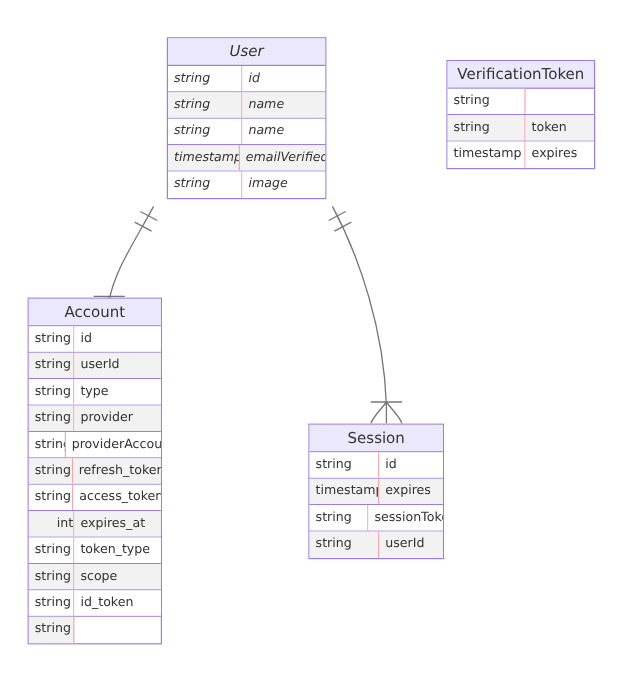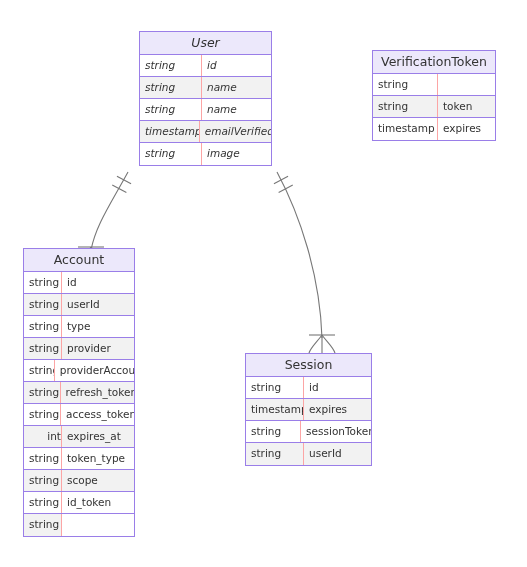--- a/index.html
+++ b/index.html
@@ -205,7 +205,7 @@
           <div class="attr-type" style="width: 38px;">string</div>
         </div>
       </div>
-      <div class="entity" style="left: 245px; top: 353px; width: 127px;">
+      <div class="entity" style="left: 257px; top: 353px; width: 113px;">
         <div class="entity-header">Session</div>
         <div class="attr-row">
           <div class="attr-type" style="width: 58px;">string</div>

